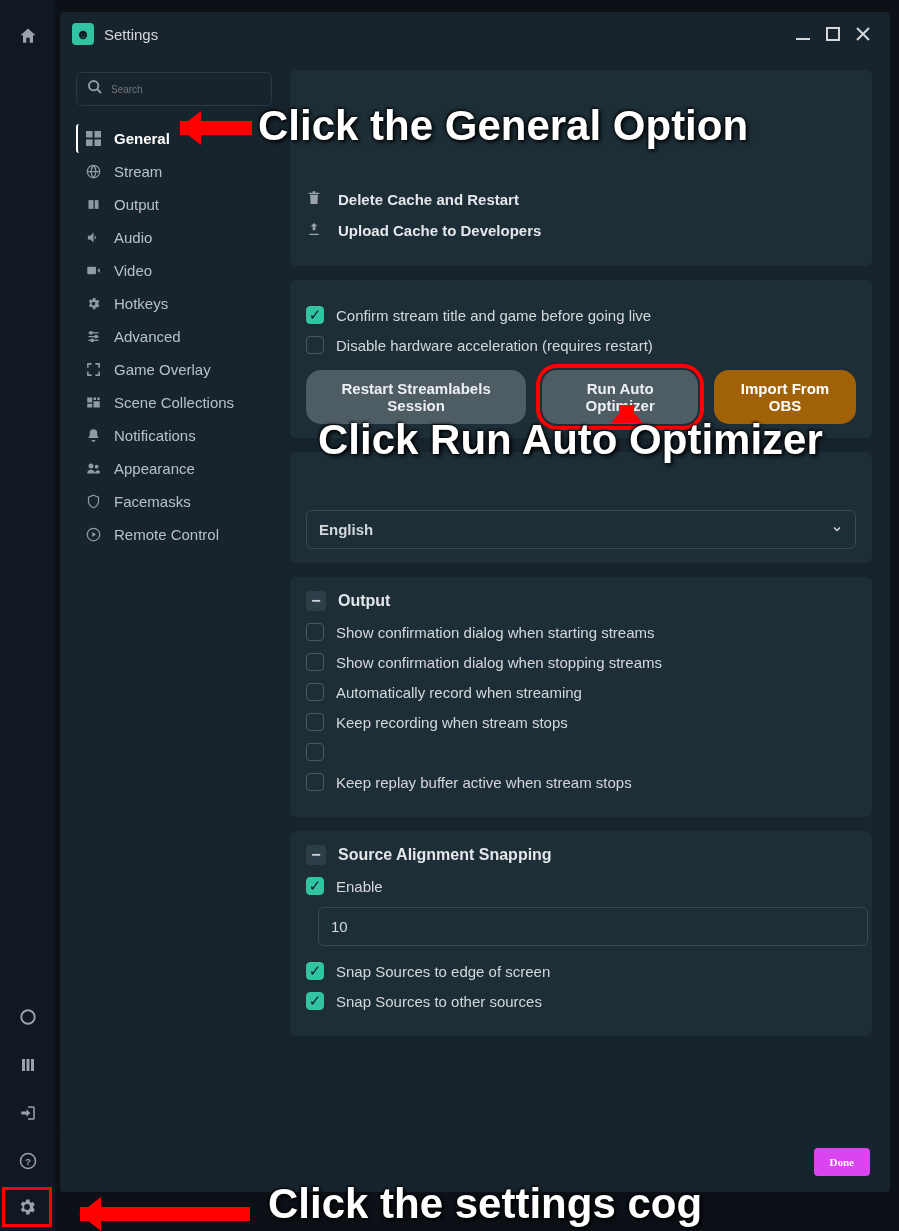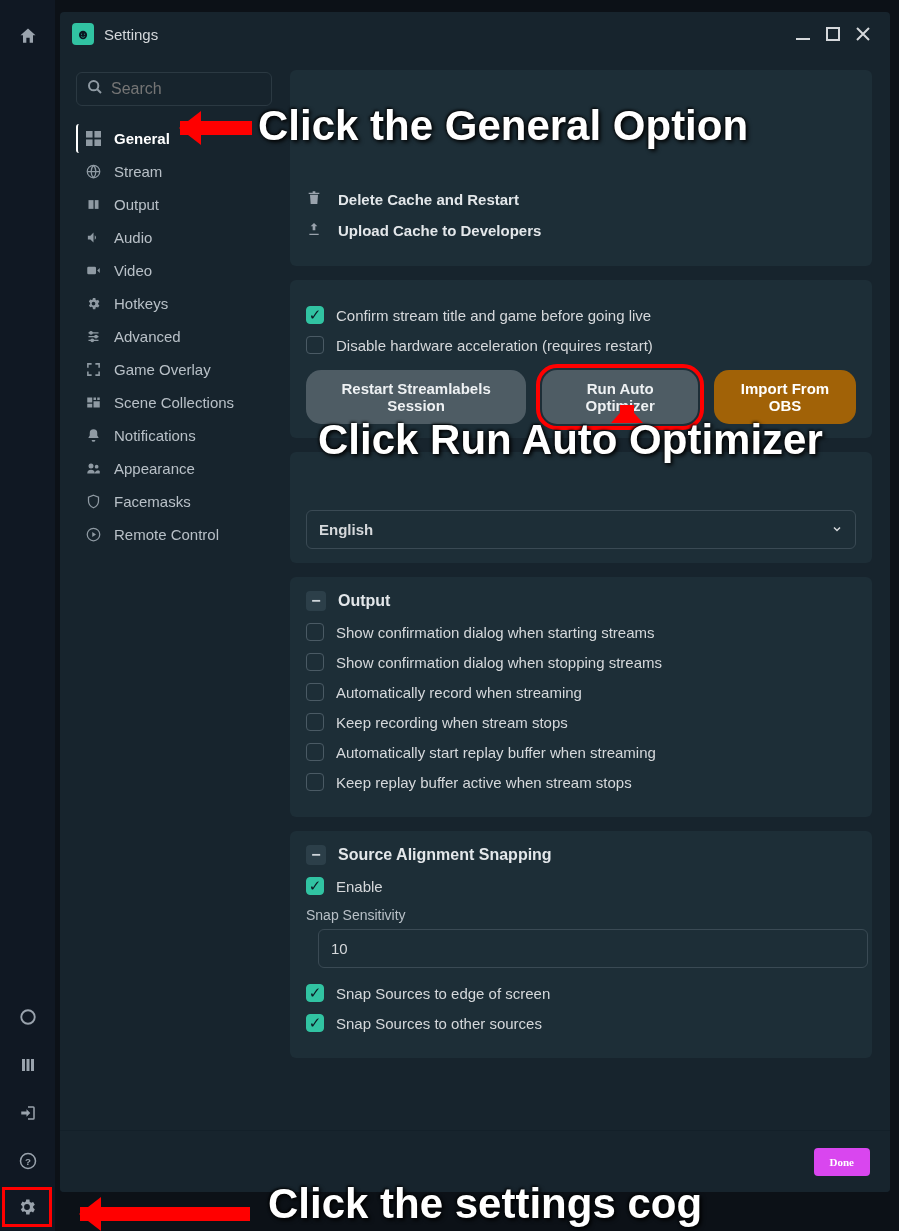--- a/index.html
+++ b/index.html
@@ -84,7 +84,7 @@
 }
 .search-wrap input {
   background: transparent; border:none; outline:none;
-  color:#d5d8db; margin-left:8px; font-size:16px; width:100%;
+  color:#d5d8db; margin-left:8px; font-size:10px; width:100%;
 }
 .nav-item {
   display:flex; align-items:center;

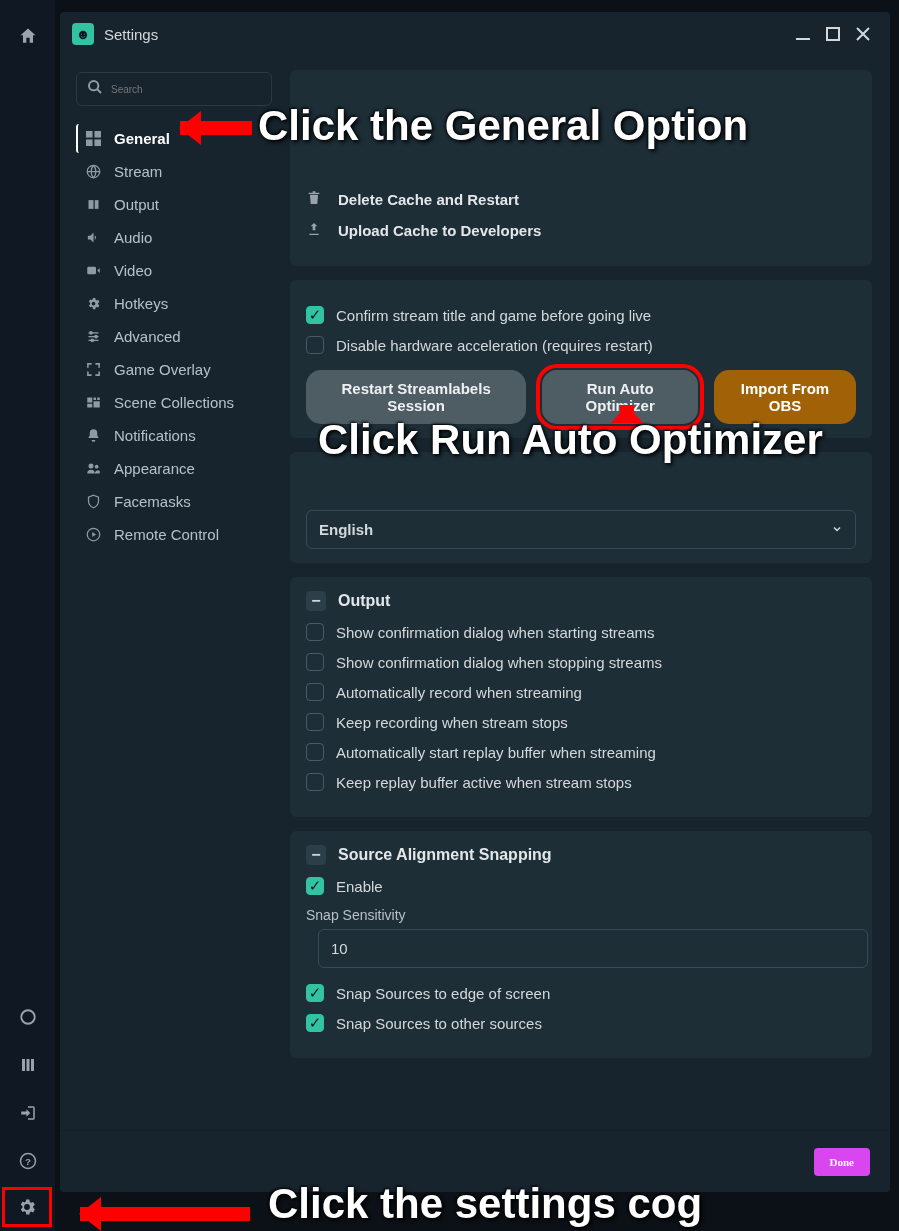--- a/index.html
+++ b/index.html
@@ -483,7 +483,6 @@
           </div>
         <div class="check-row">
             <span class="checkbox"></span>
-            <span>Automatically start replay buffer when streaming</span>
           </div>
         <div class="check-row">
             <span class="checkbox"></span>

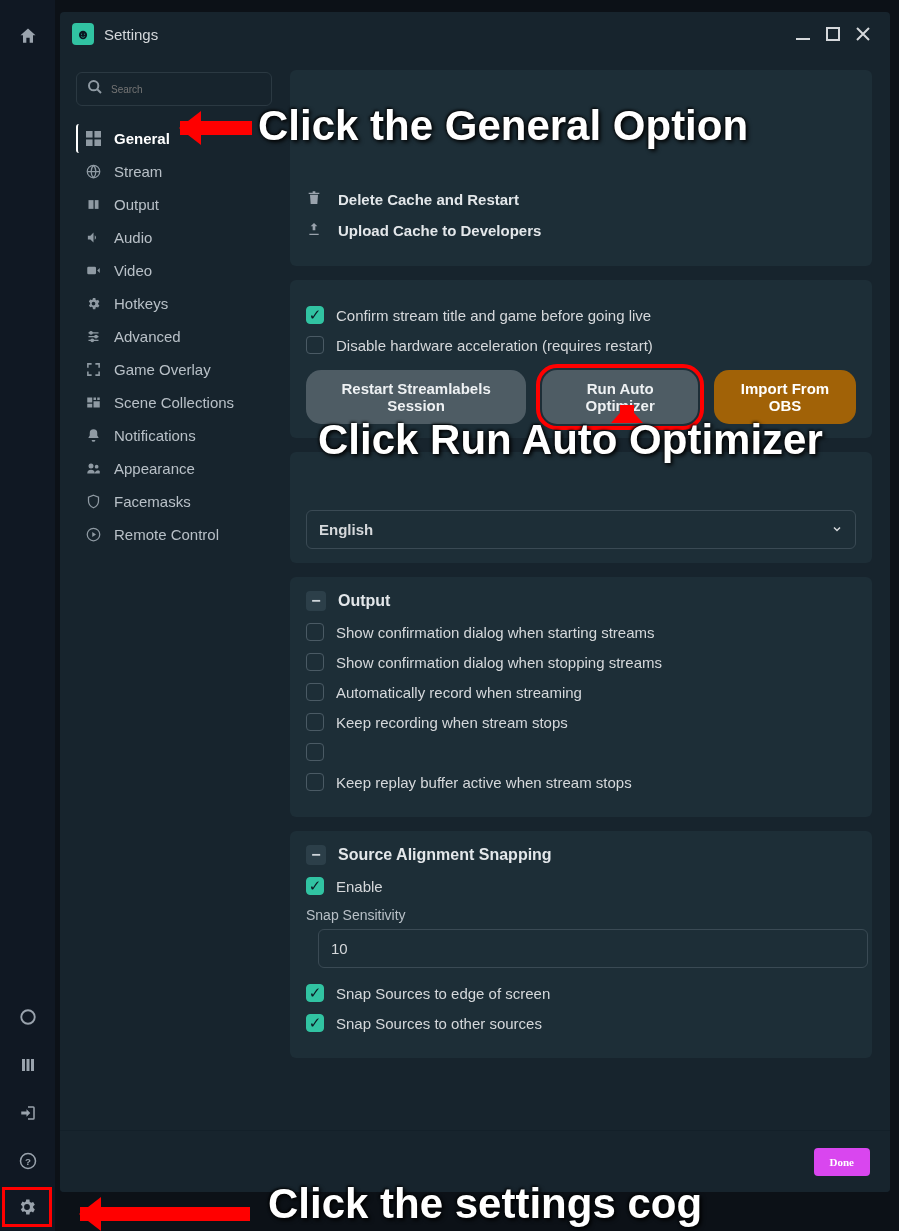--- a/index.html
+++ b/index.html
@@ -499,7 +499,6 @@
           <span class="checkbox checked">✓</span>
           <span>Enable</span>
         </div>
-        <div class="field-label">Snap Sensitivity</div>
         <input class="text-input" value="10" style="">
         <div class="check-row" style="margin-top:16px;">
           <span class="checkbox checked">✓</span>

